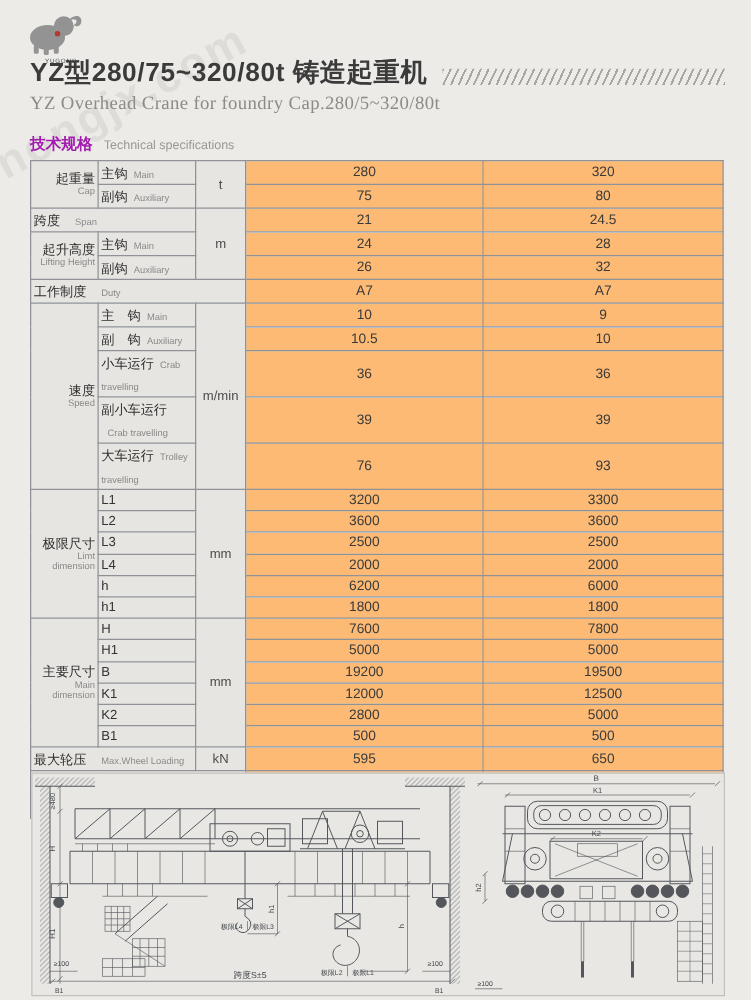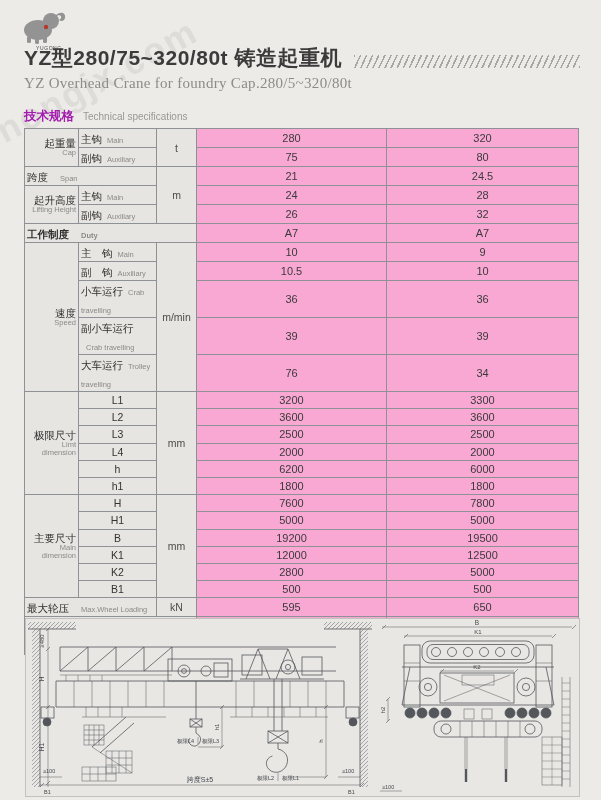--- a/index.html
+++ b/index.html
@@ -32,7 +32,7 @@
     border-collapse:collapse;table-layout:fixed;border:1.5px solid #6f7377;}
   table.spec td{border:1px solid #8e9296;padding:0 2px;height:16.2px;overflow:hidden;vertical-align:middle;}
   td.group,td.sub,td.subc,td.unit,td.wide2,td.wide3{background:#e7e5e1;}
-  td.val{background:#f9a8d4;text-align:center;font-size:11px;color:#3a3a3a;}
+  td.val{background:#fdba74;text-align:center;font-size:11px;color:#3a3a3a;}
   td.val.small{font-size:9.5px;}
   td.group{text-align:right;}
   td.group .cn{display:block;font-size:10.5px;color:#2e2e2e;line-height:11px;}

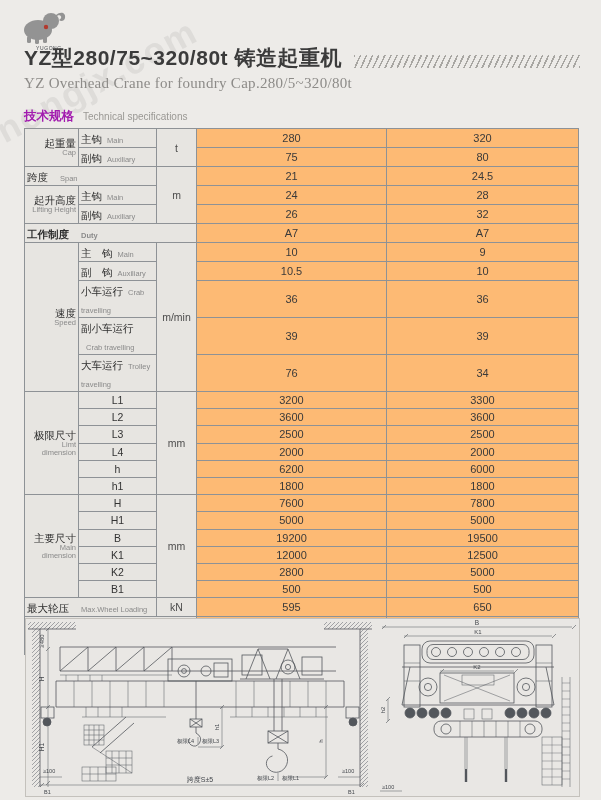--- a/index.html
+++ b/index.html
@@ -45,7 +45,7 @@
   td.wide2 .cn,td.wide3 .cn{font-size:10.5px;color:#2e2e2e;}
   td.wide2 .en,td.wide3 .en{font-size:7.5px;color:#8a8a8a;margin-left:12px;}
   td.wide2{padding-left:10px;}
-  td.wide3{padding-left:10px;font-weight:bold;}
+  td.wide3{padding-left:10px;}
   
   .drawpanel{position:absolute;left:25px;top:618px;width:553px;height:177px;
     background:#e9e7e4;border:1px solid #c4c1bc;display:flex;}

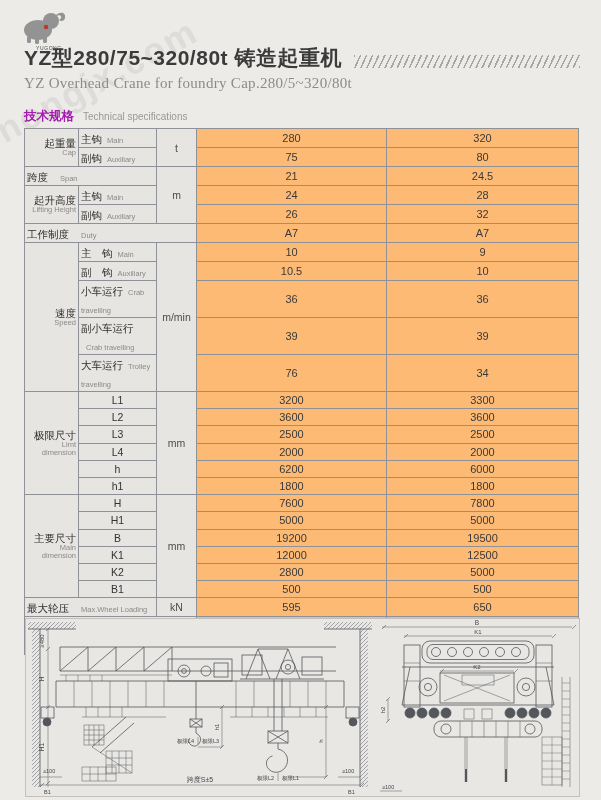--- a/index.html
+++ b/index.html
@@ -158,7 +158,7 @@
       <tr>
         <td class="sub"><span class="cn">大车运行</span><span class="en">Trolley travelling</span></td>
         <td class="val">76</td>
-        <td class="val">34</td>
+        <td class="val">93</td>
       </tr>
       <tr>
         <td rowspan="6" class="group">

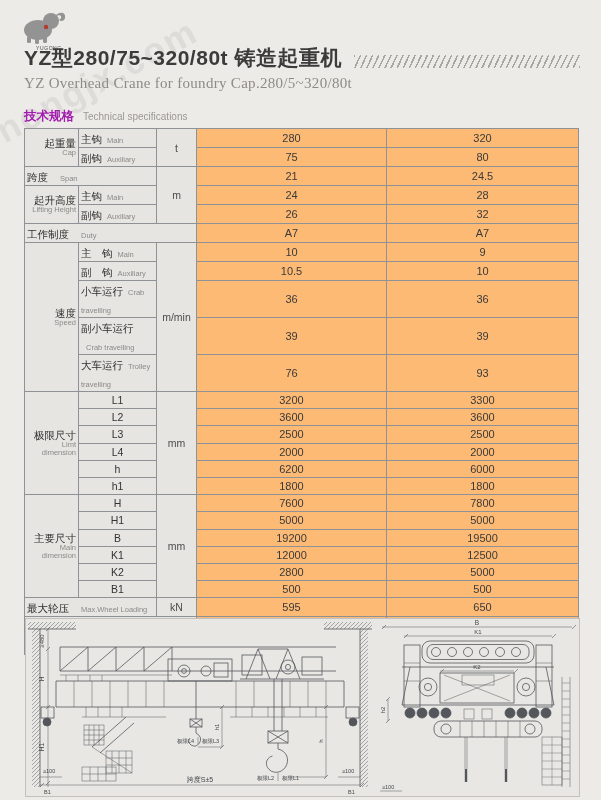--- a/index.html
+++ b/index.html
@@ -40,7 +40,7 @@
   td.sub{padding-left:5px;margin-left:32px;}
   td.sub .cn{font-size:10.5px;color:#2e2e2e;}
   td.sub .en{font-size:7.5px;color:#8a8a8a;margin-left:5px;}
-  td.subc{text-align:center;font-size:10.5px;color:#333;}
+  td.subc{text-align:left;font-size:10.5px;color:#333;}
   td.unit{text-align:center;font-size:10.5px;color:#4c4c4c;}
   td.wide2 .cn,td.wide3 .cn{font-size:10.5px;color:#2e2e2e;}
   td.wide2 .en,td.wide3 .en{font-size:7.5px;color:#8a8a8a;margin-left:12px;}

